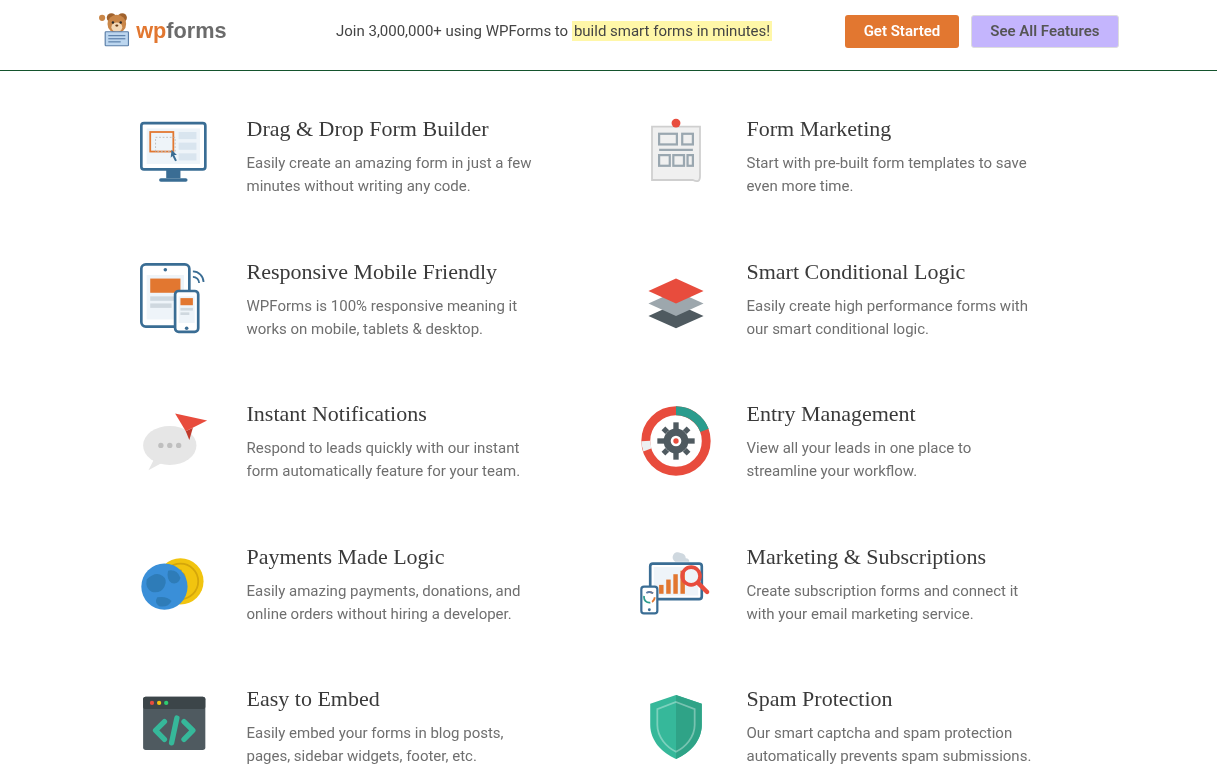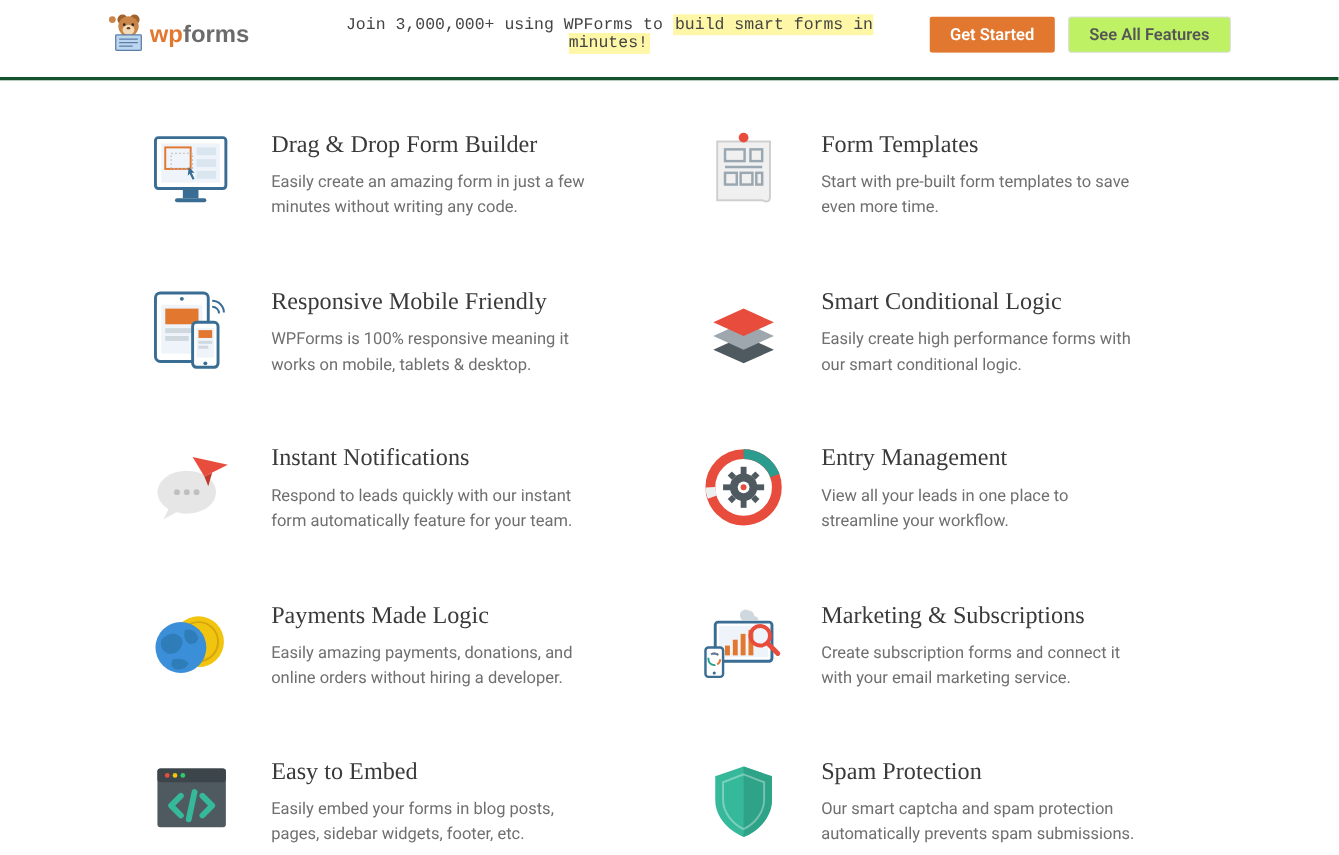--- a/index.html
+++ b/index.html
@@ -14,7 +14,7 @@
     align-items: center;
     justify-content: flex-end;
     padding: 10px 0 18px 0;
-    border-bottom: 3px solid #14532d;
+    border-bottom: 1px solid #14532d;
   }
   .header-inner {
     width: 1020px;

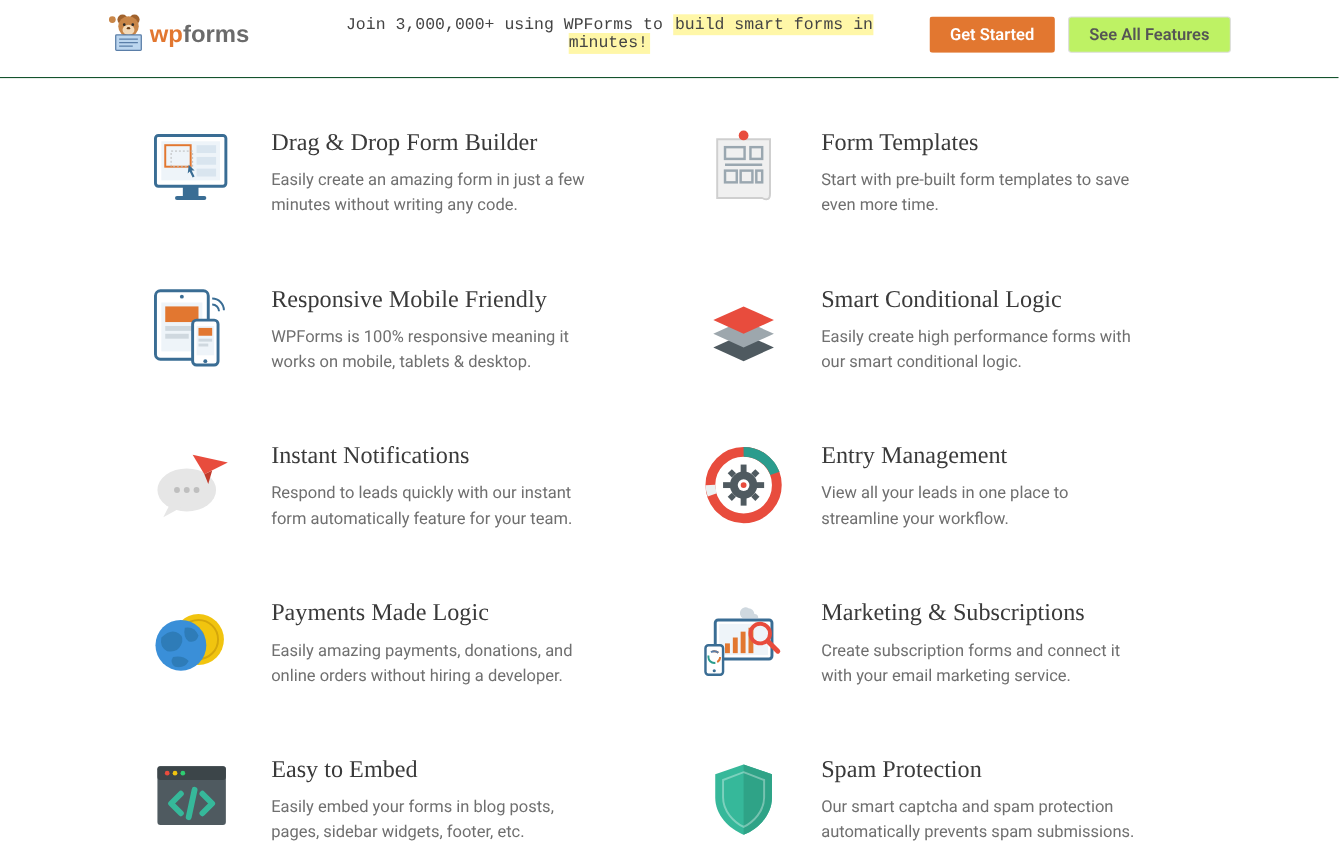--- a/index.html
+++ b/index.html
@@ -33,7 +33,6 @@
     color: #444;
     flex: 1;
     text-align: center;
-    font-family: Liberation Mono, monospace;
   }
   .tagline .hl {
     background: #fff7a8;

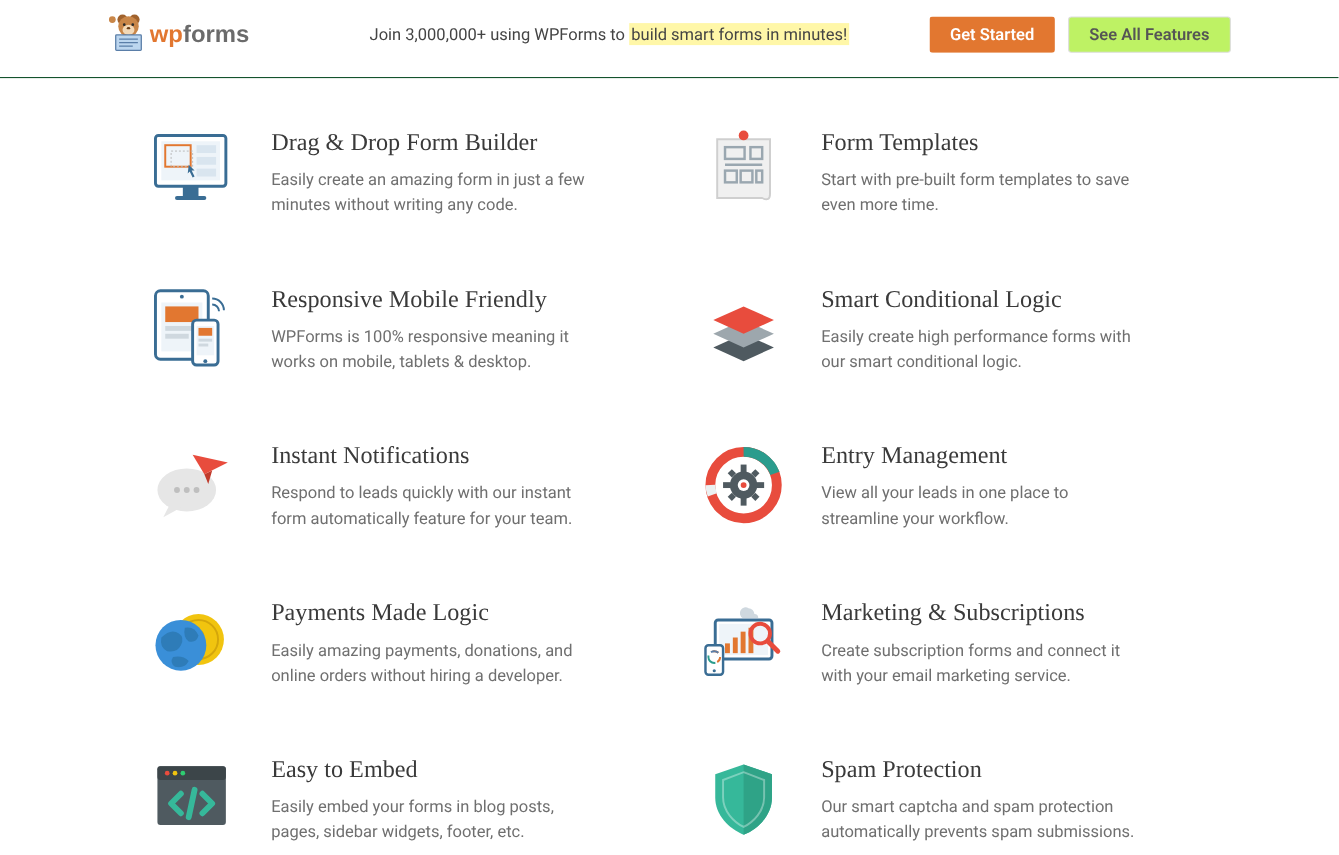--- a/index.html
+++ b/index.html
@@ -60,7 +60,7 @@
     color: #fff;
   }
   .btn-secondary {
-    background: #bef264;
+    background: #c4b5fd;
     color: #555;
     border: 1px solid #ddd;
   }

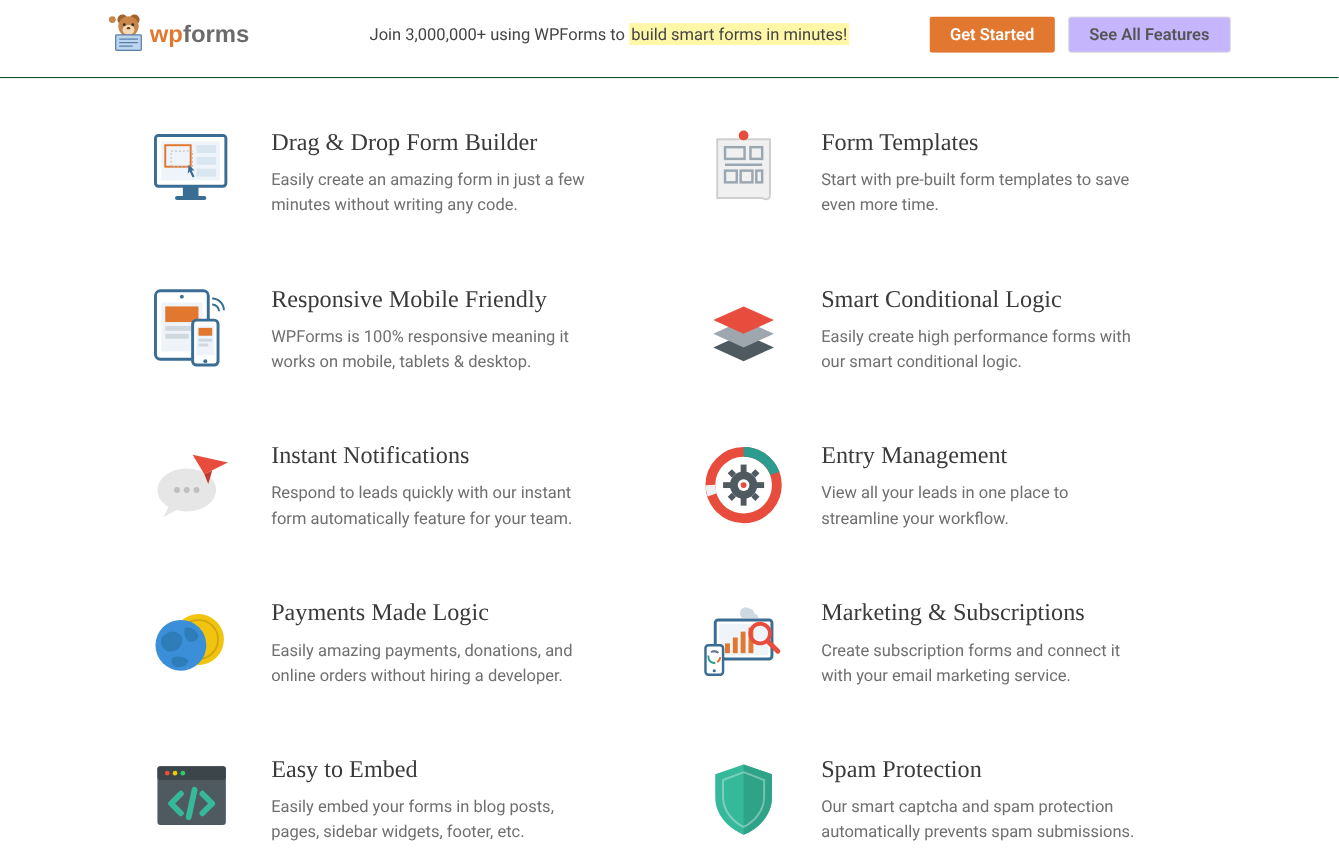--- a/index.html
+++ b/index.html
@@ -175,7 +175,7 @@
       </svg>
     </div>
     <div class="feature-text">
-      <h3>Form Templates</h3>
+      <h3>Form Marketing</h3>
       <p>Start with pre-built form templates to save even more time.</p>
     </div>
   </div>

